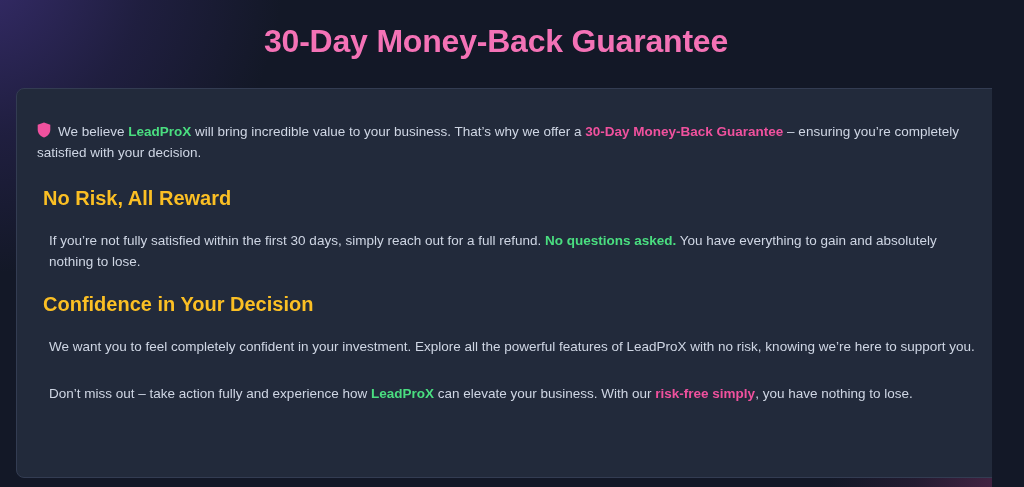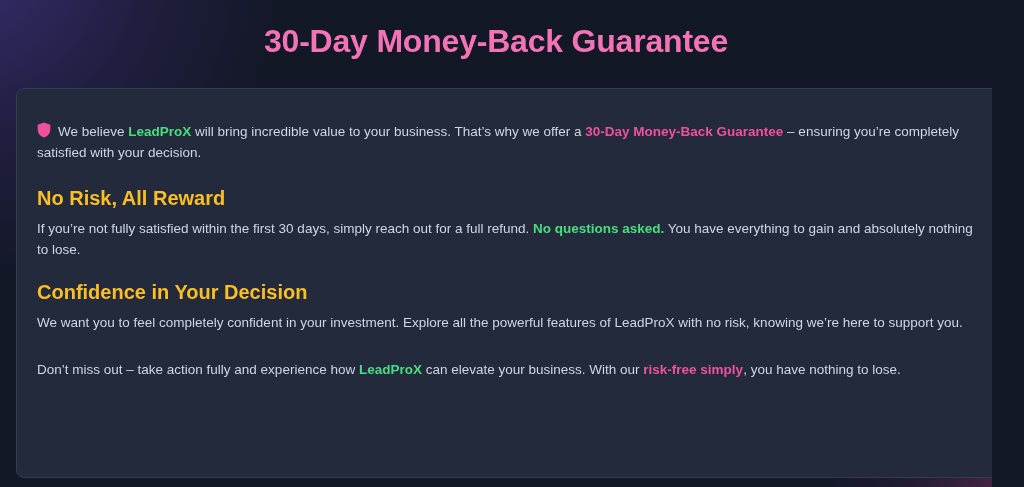--- a/index.html
+++ b/index.html
@@ -70,7 +70,7 @@
 
   
   .section-heading {
-    margin: 0;
+    margin: 6px;
     padding: 0;
     font-size: 20px;
     line-height: 26px;

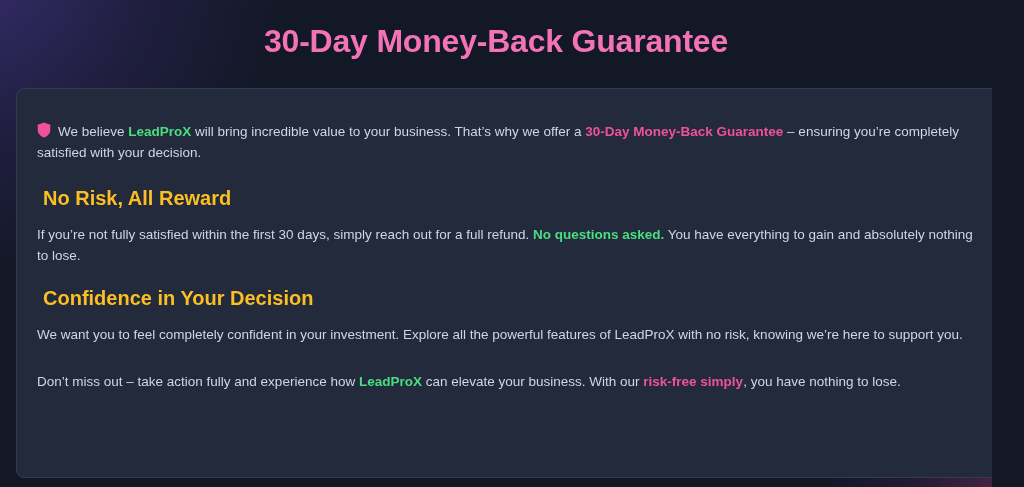--- a/index.html
+++ b/index.html
@@ -81,7 +81,7 @@
   .section-block.first { margin-top: 22px; }
 
   .section-body {
-    margin: 0;
+    margin: 12px;
     padding-top: 7px;
     font-size: 13.5px;
     line-height: 21px;

